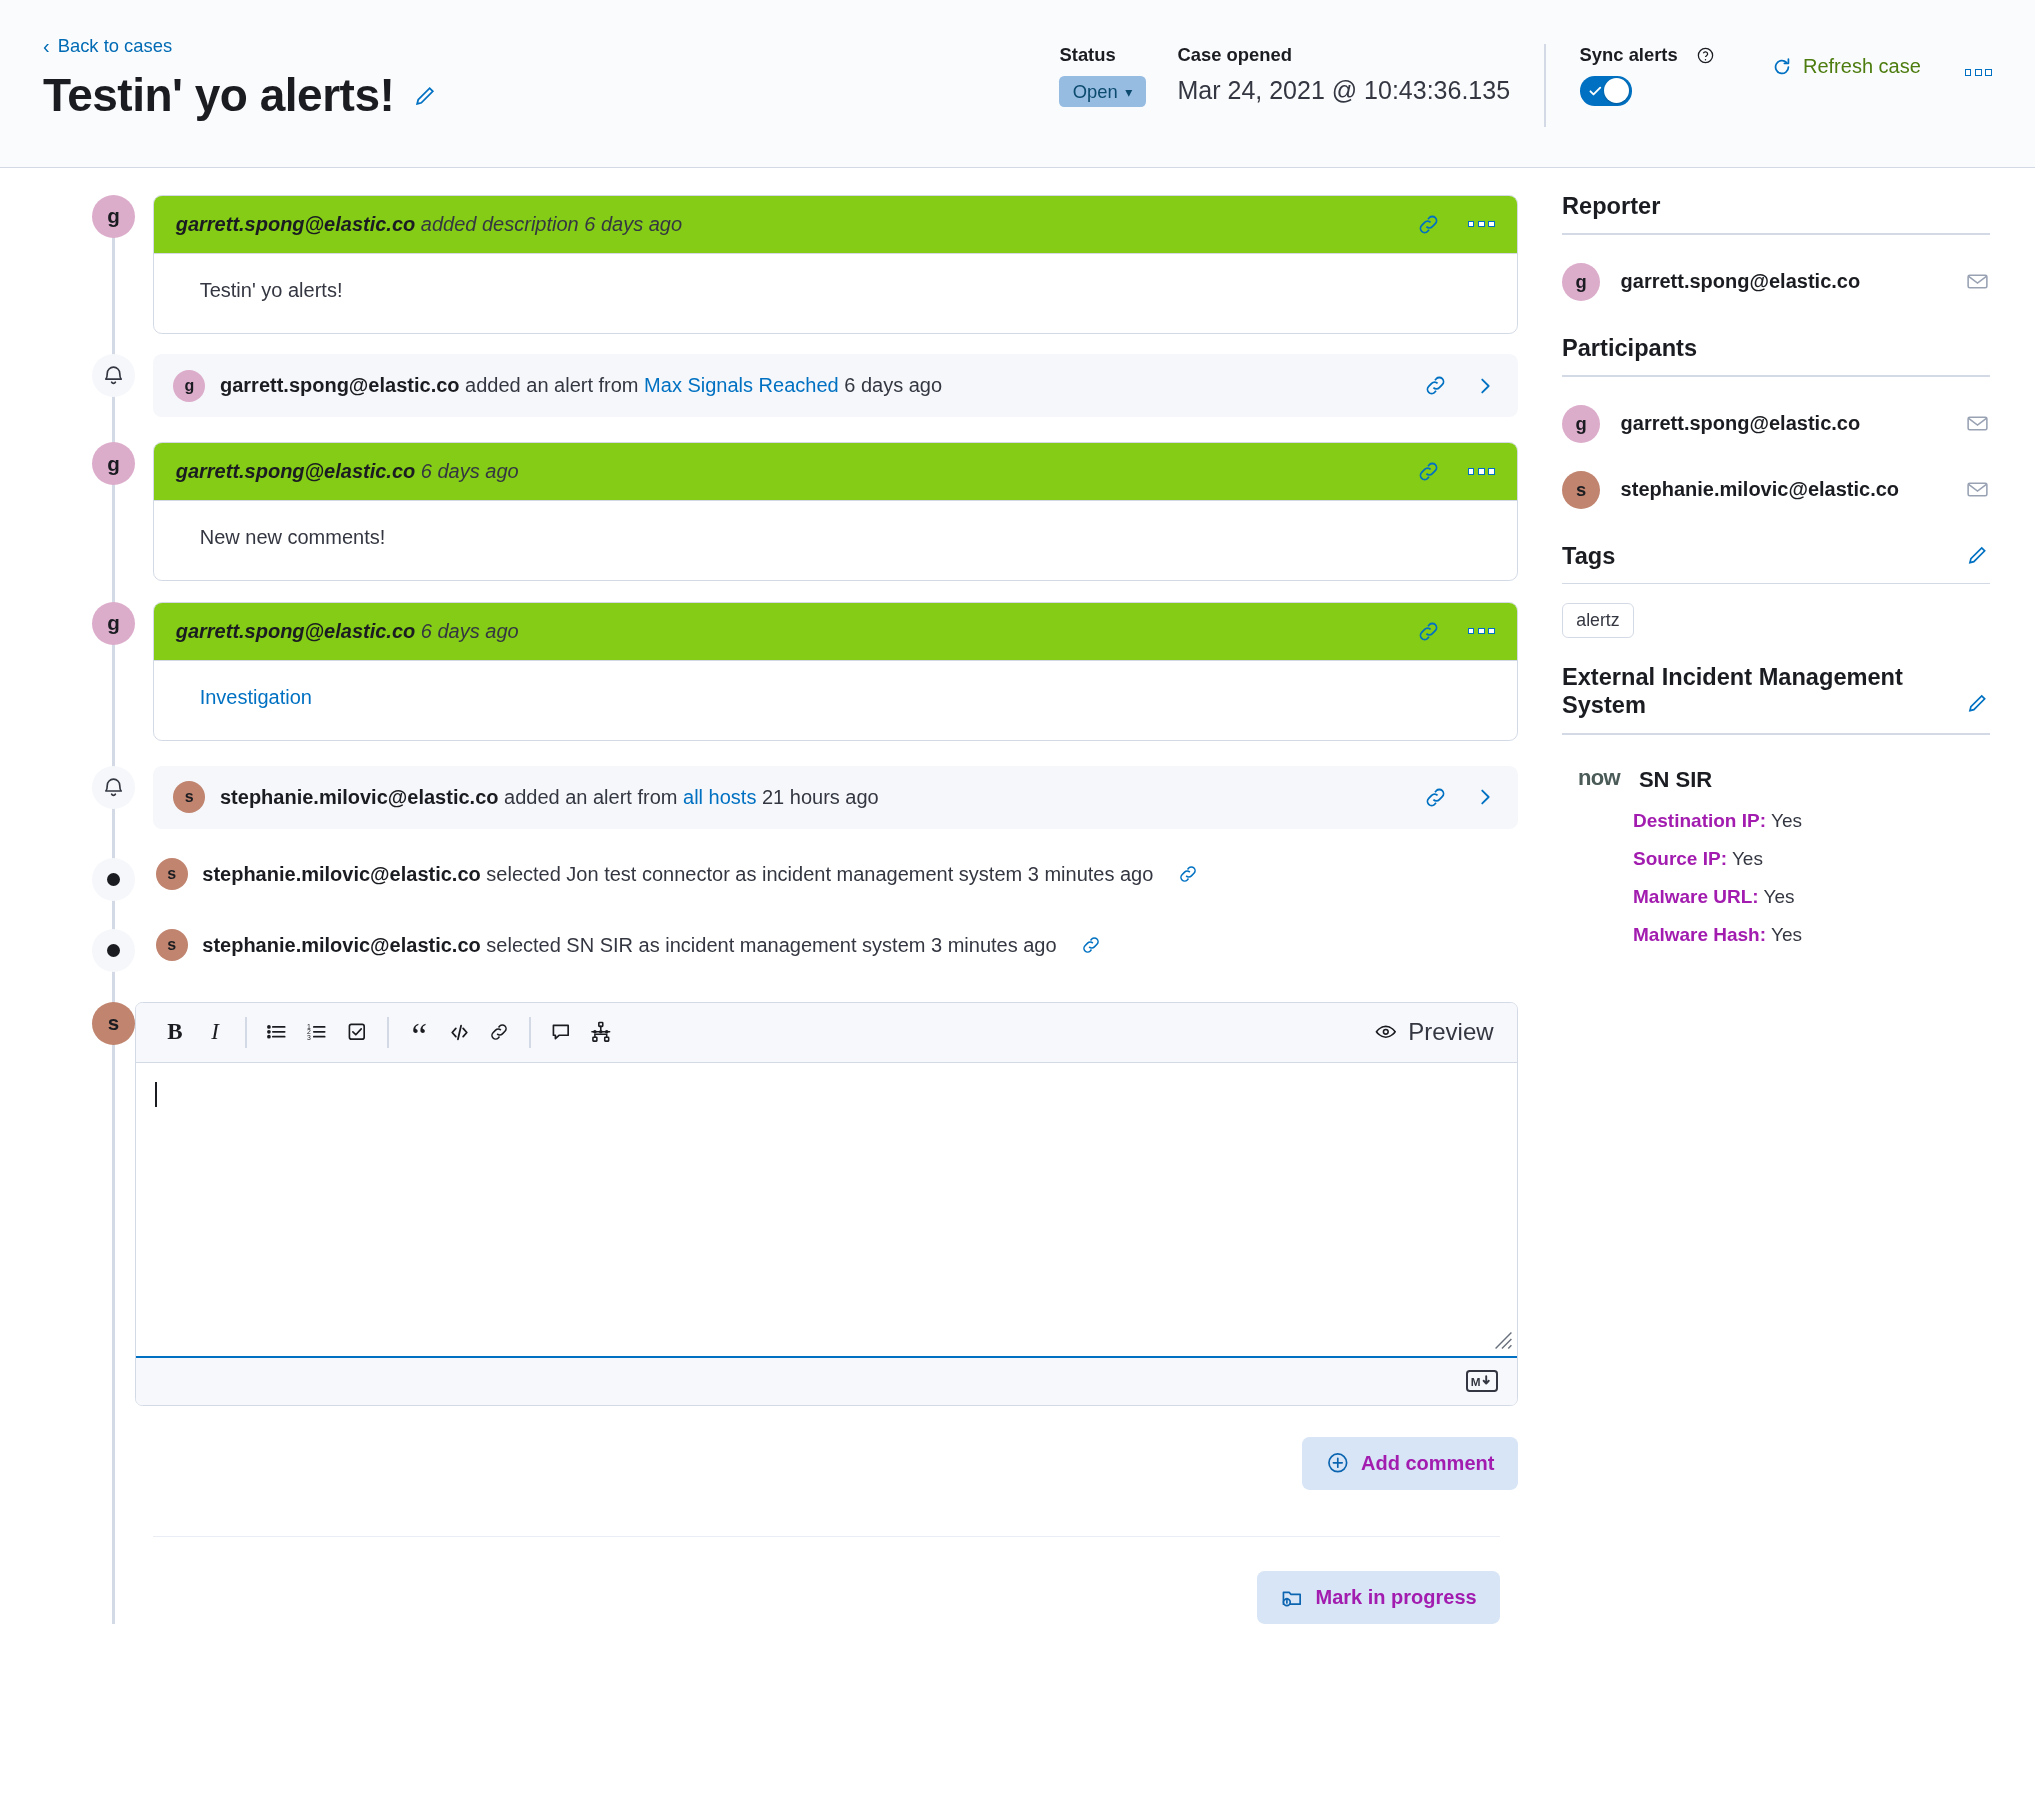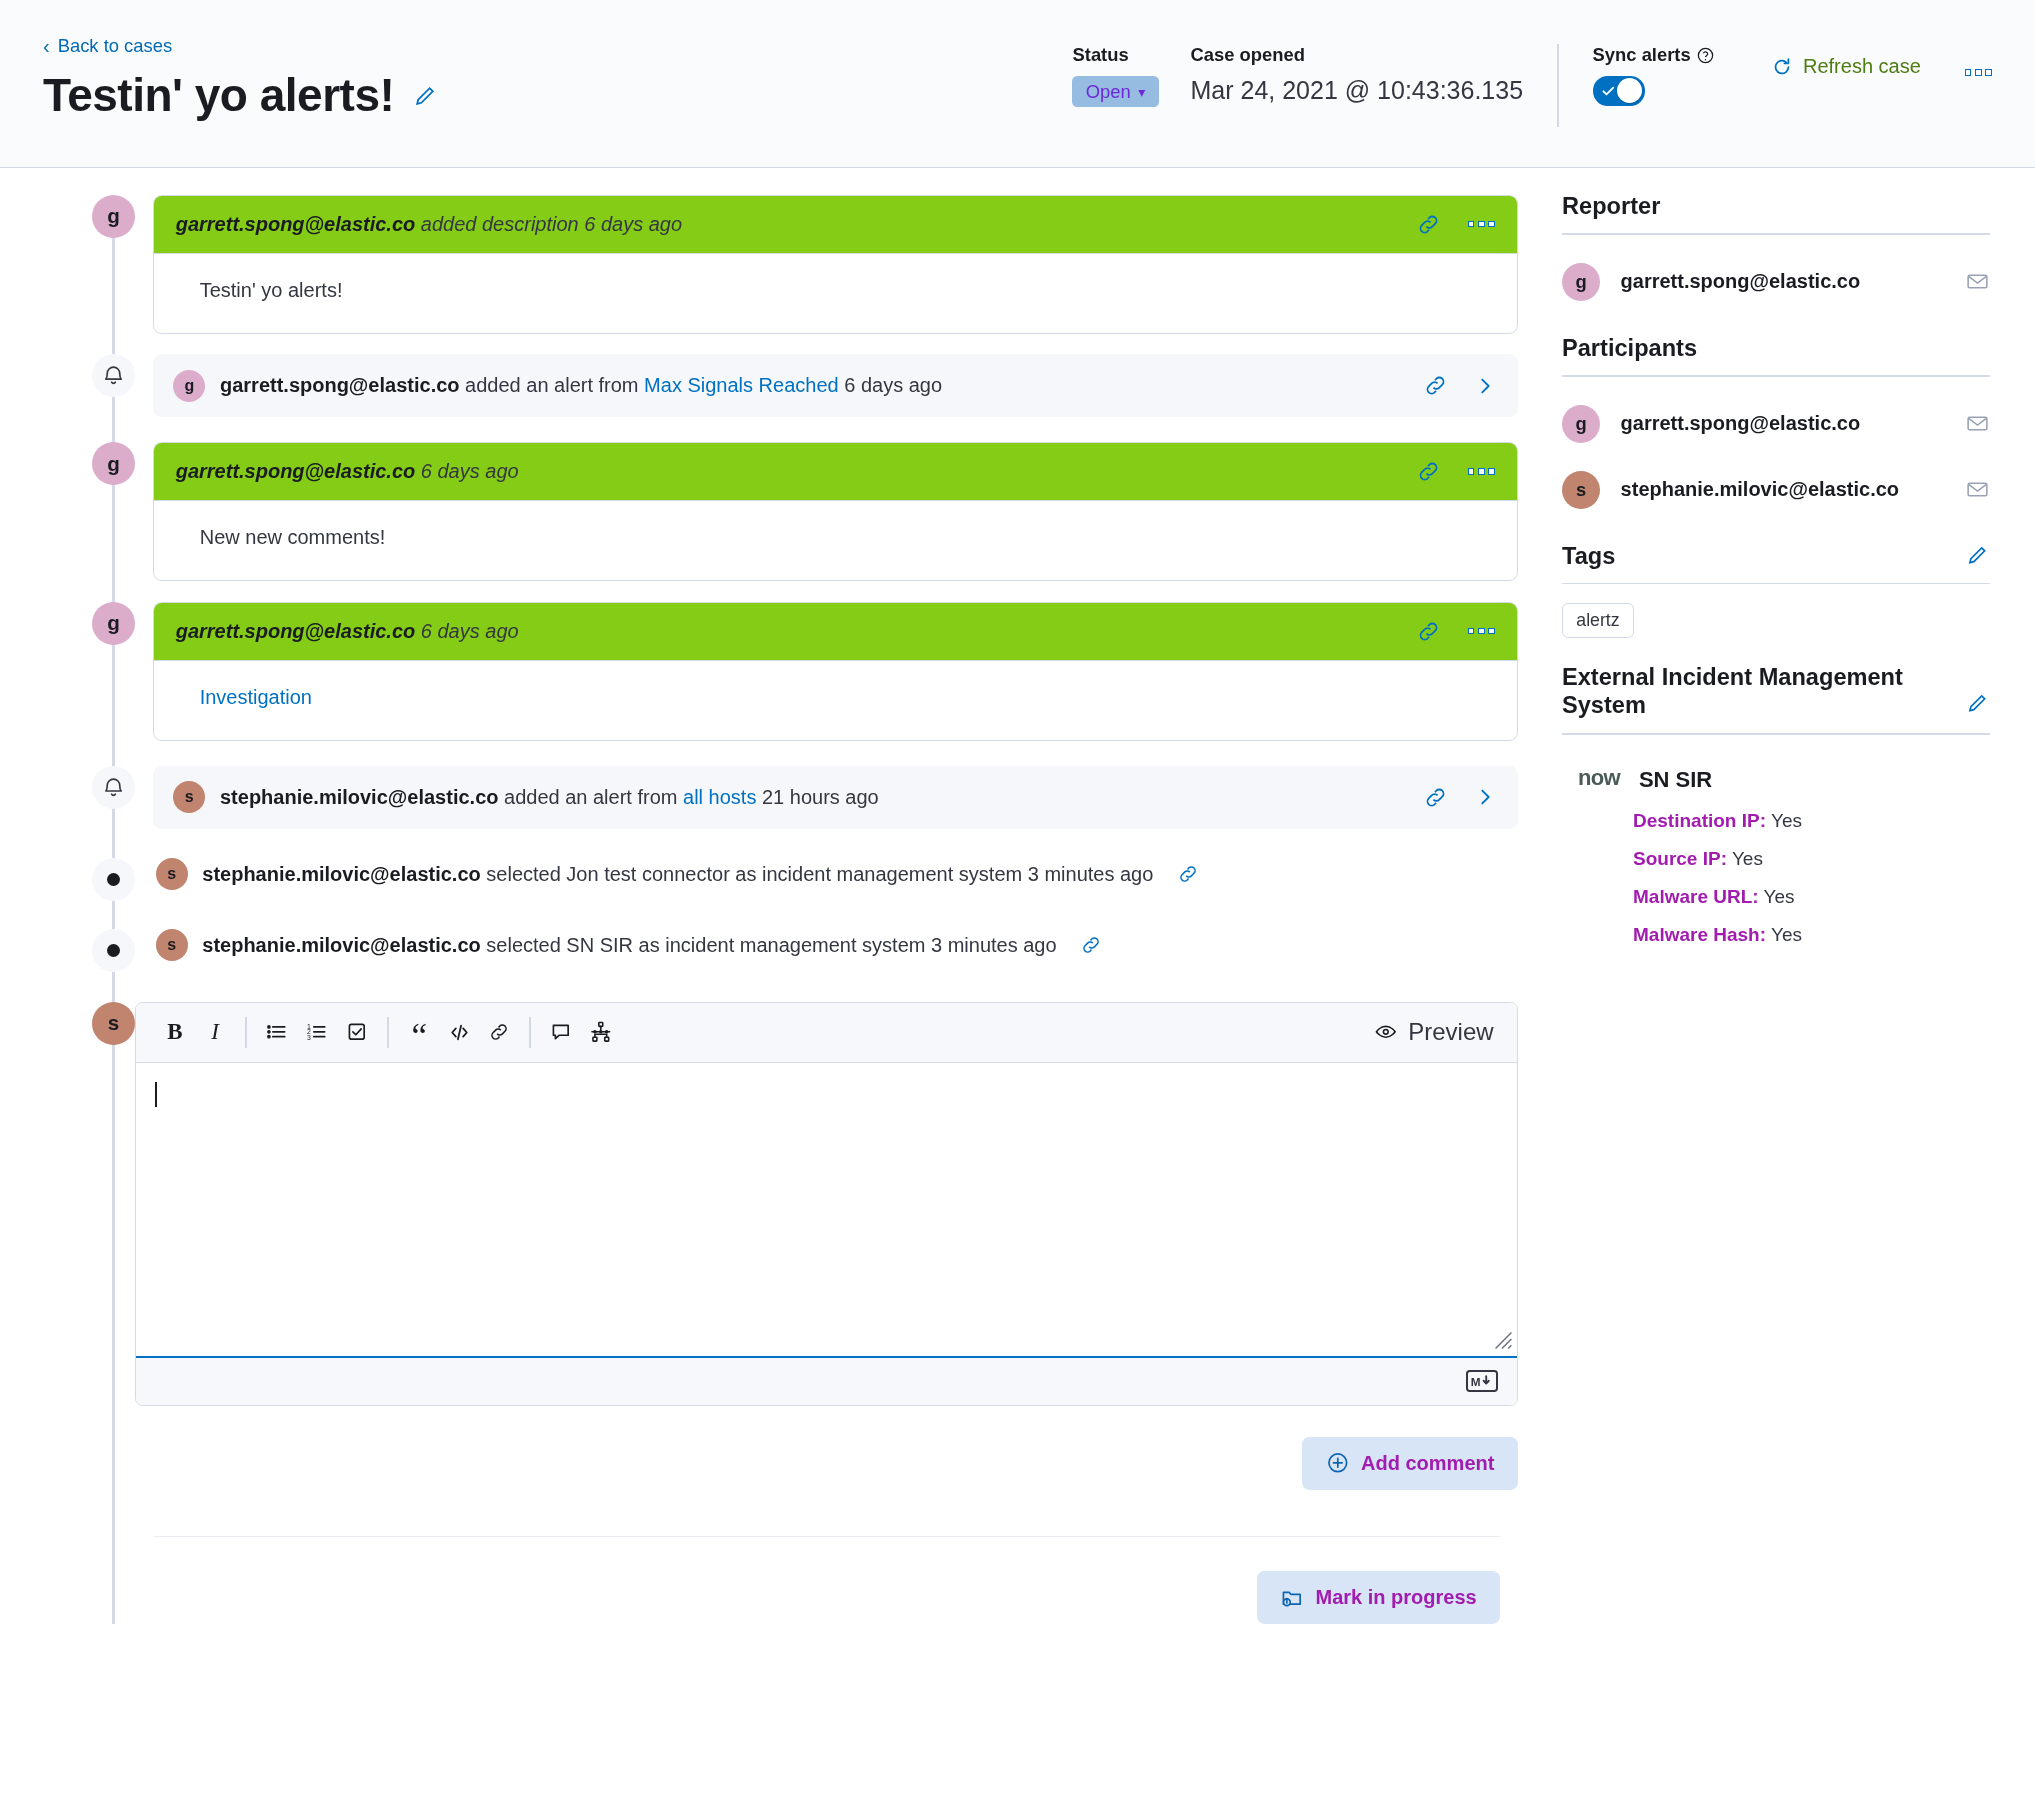--- a/index.html
+++ b/index.html
@@ -43,7 +43,7 @@
   .status-caret { font-size:14px; }
   .hdr-date { font-size:25px; color:#343741; white-space:nowrap; }
   .hdr-divider { width:1.5px; align-self:stretch; background:#d3dae6; margin:0 34px; height:83px;}
-  .sync-label-row { display:flex; align-items:center; gap:5px;justify-content:space-between; }
+  .sync-label-row { display:flex; align-items:center; gap:18px;justify-content:space-between; }
   .q-icon { width:19px; height:19px; }
   .toggle {
     width:52px; height:29.5px; border-radius:14.7px; background:#0071c2;

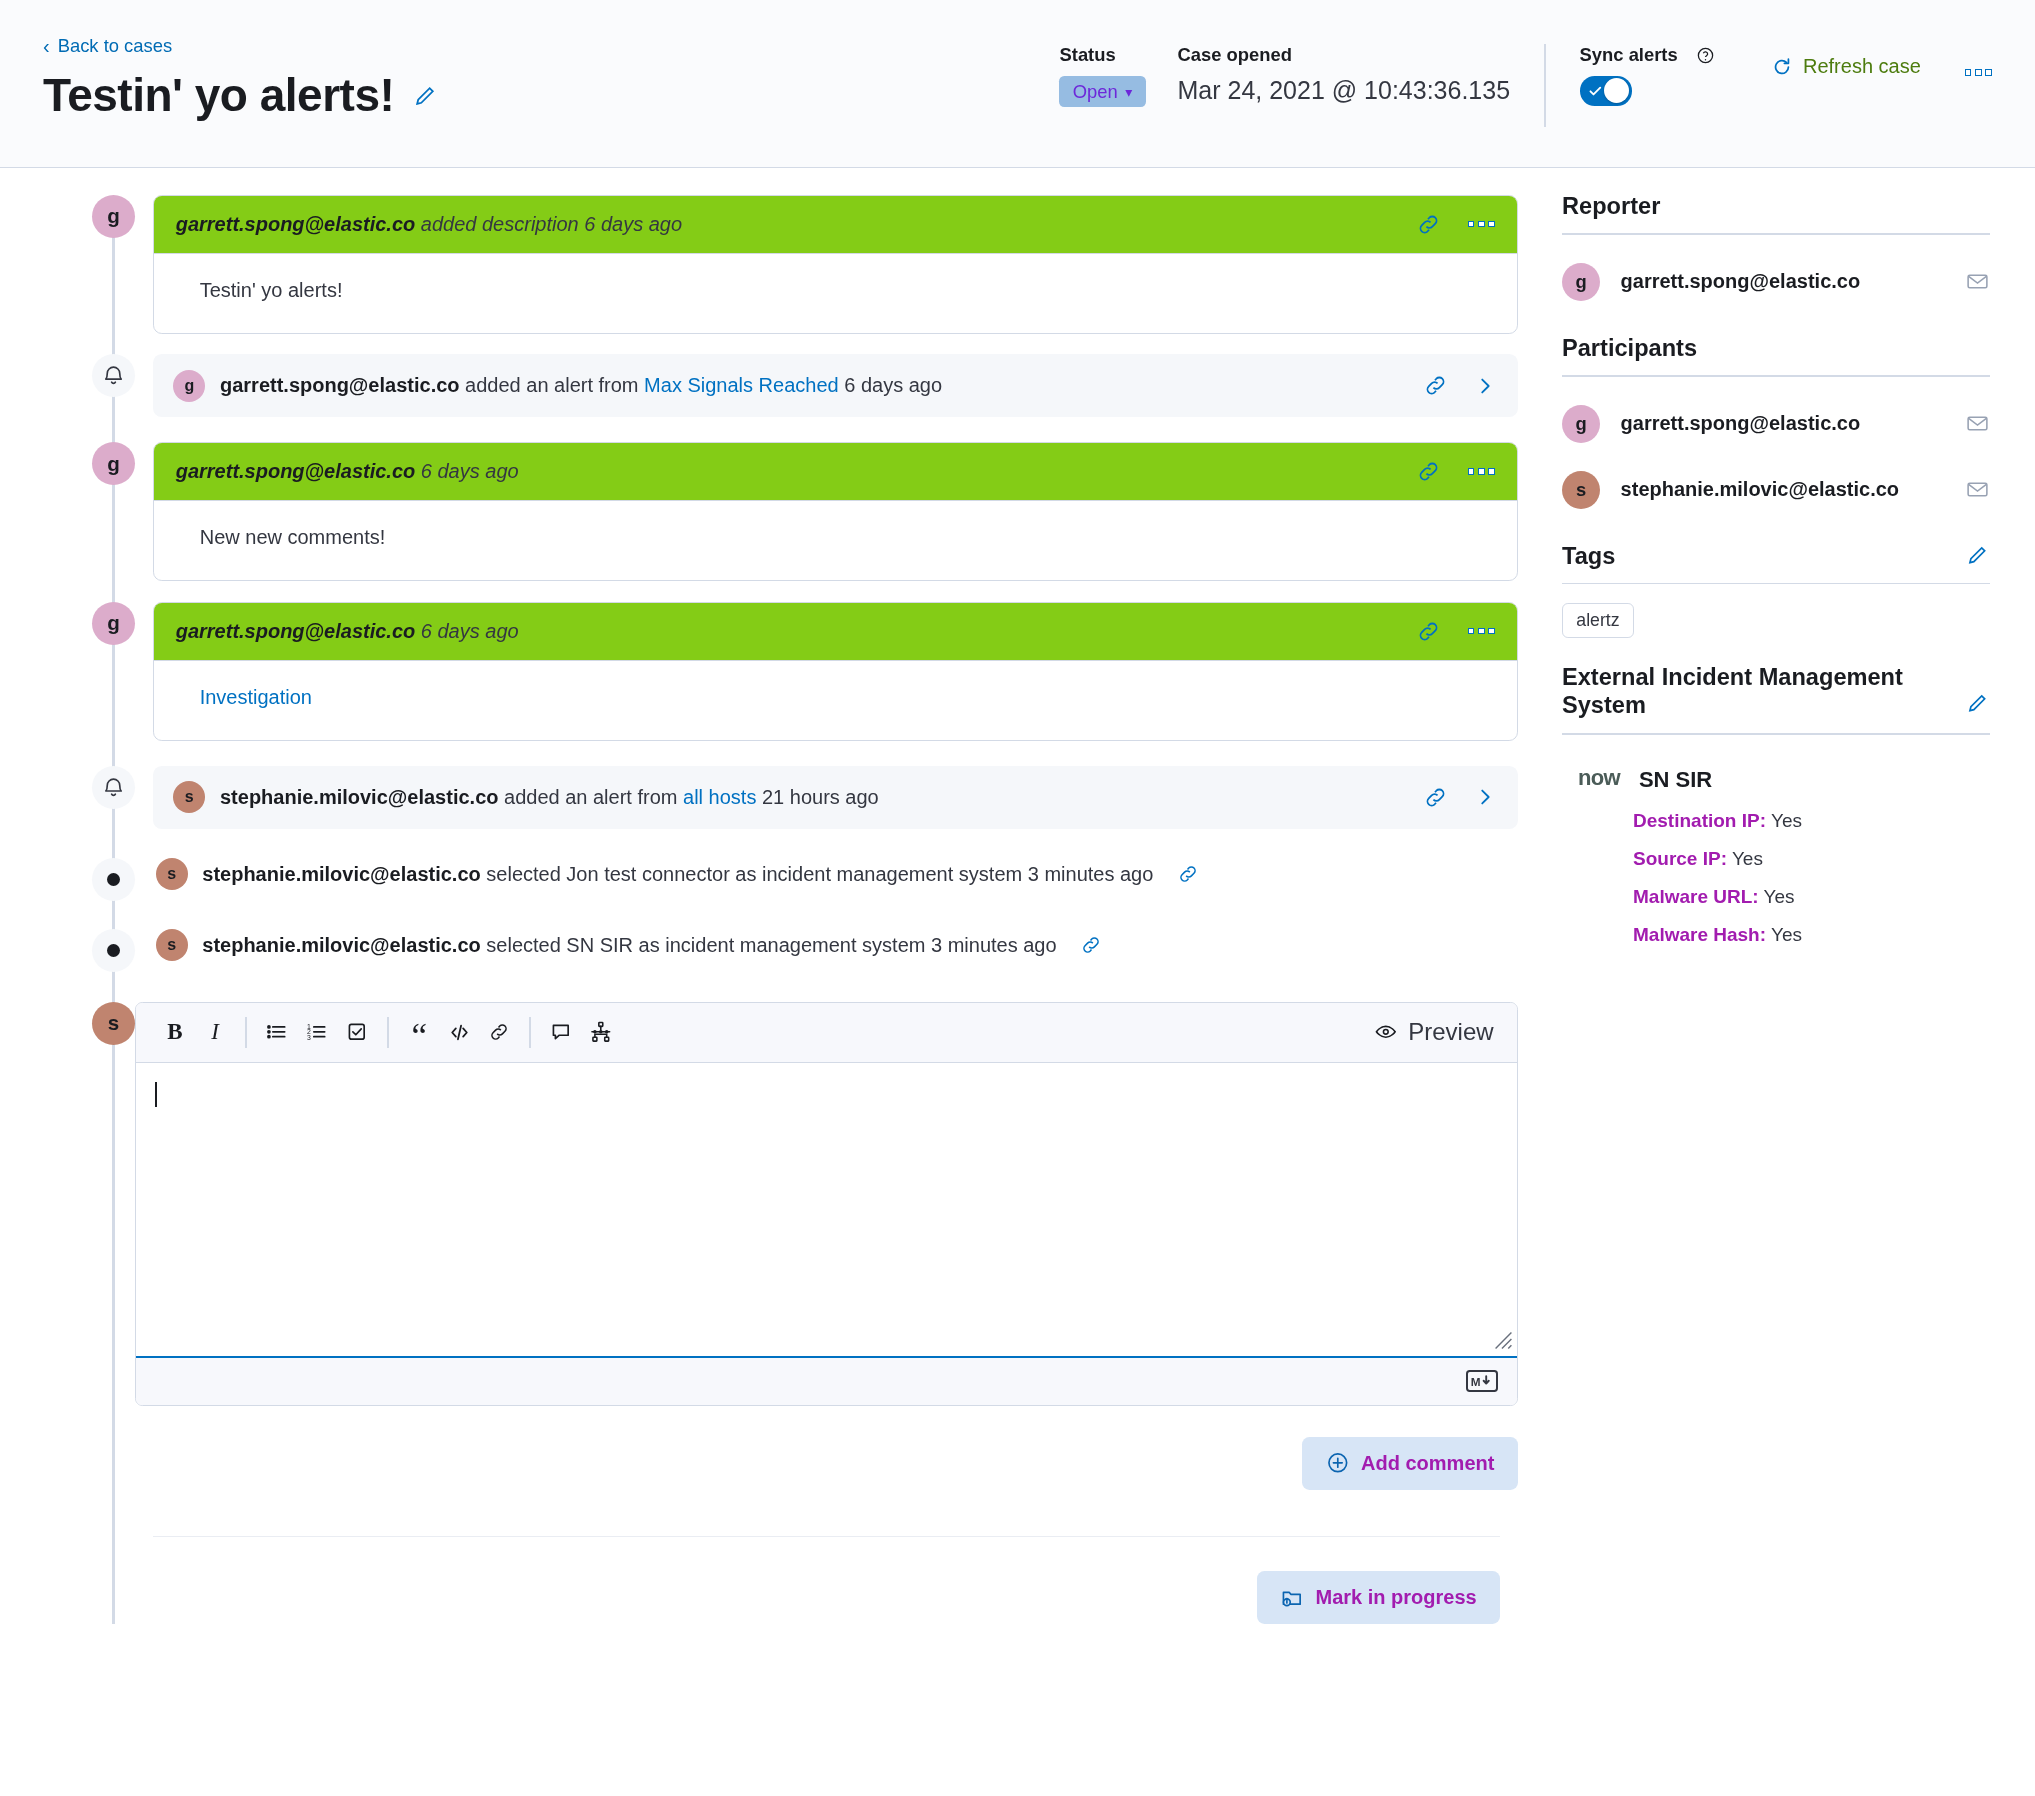--- a/index.html
+++ b/index.html
@@ -36,7 +36,7 @@
   .hdr-block { display:flex; flex-direction:column; gap:10.3px; }
   .hdr-label { font-size:18.4px; font-weight:700; color:#1a1c21; white-space:nowrap;}
   .status-pill {
-    background:#96bce2; color:#6d28d9; font-size:18.4px; font-weight:400;
+    background:#96bce2; color:#0c4a6e; font-size:18.4px; font-weight:400;
     border-radius:5.2px; padding:4.4px 13.3px; display:inline-flex; align-items:center; gap:7.4px;
     width:max-content; cursor:pointer;
   }

